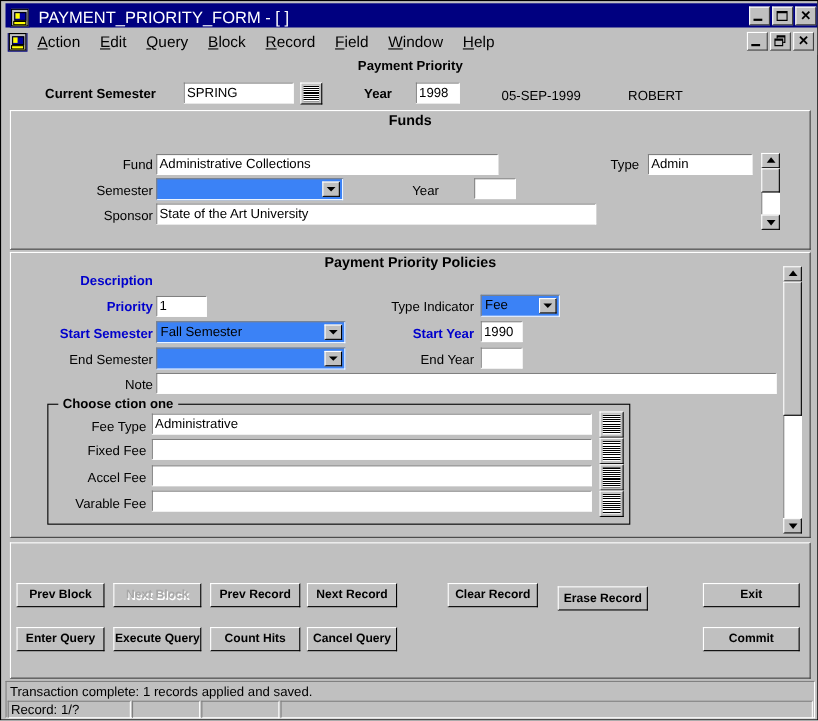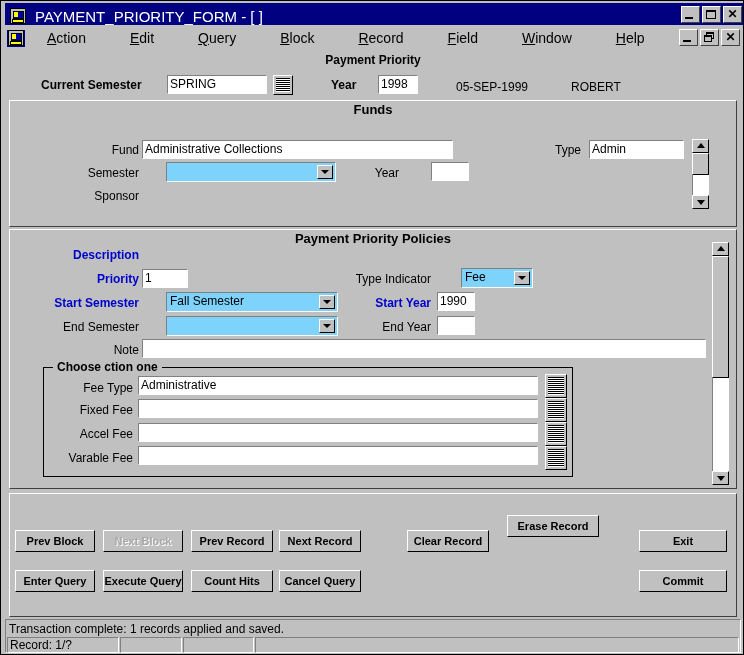--- a/index.html
+++ b/index.html
@@ -156,7 +156,7 @@
   }
   .menu-item {
     font-size: 14px;
-    padding: 1px 22px;
+    padding: 1px 9px;
     color: #000000;
     white-space: nowrap;
     font-family: "Liberation Sans", sans-serif;

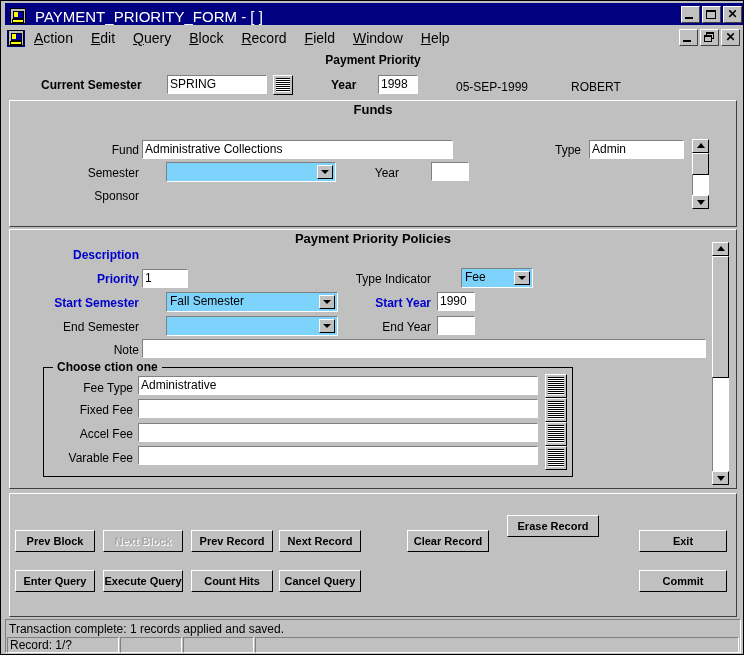--- a/index.html
+++ b/index.html
@@ -498,6 +498,7 @@
   <div class="fld" style="left:430px; top:161px; width:38px; height:19px;"></div>
 
   <div class="lbl r" style="left:40px; top:188px; width:98px;">Sponsor</div>
+  <div class="fld" style="left:141px; top:184px; width:400px; height:19px;">State of the Art University</div>
 
   <div class="lbl r" style="left:500px; top:142px; width:80px;">Type</div>
   <div class="fld" style="left:588px; top:139px; width:95px; height:19px;">Admin</div>

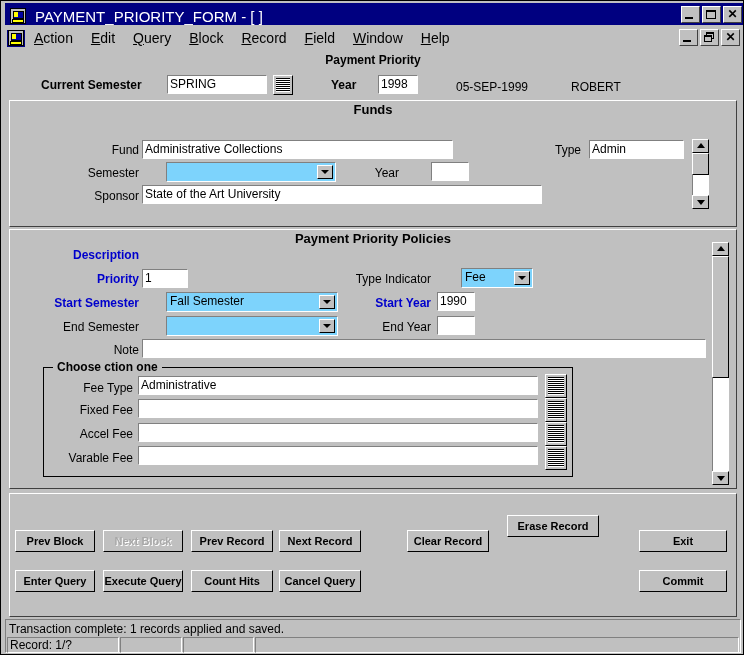--- a/index.html
+++ b/index.html
@@ -236,13 +236,12 @@
   
   .combo {
     position: absolute;
-    background: #7dd3fc;
+    background: #3b82f6;
     border-top: 1px solid #808080;
     border-left: 1px solid #808080;
     border-right: 1px solid #ffffff;
     border-bottom: 1px solid #ffffff;
     box-sizing: border-box;
-    margin-left: 24px;
   }
   .combo .val {
     position: absolute;

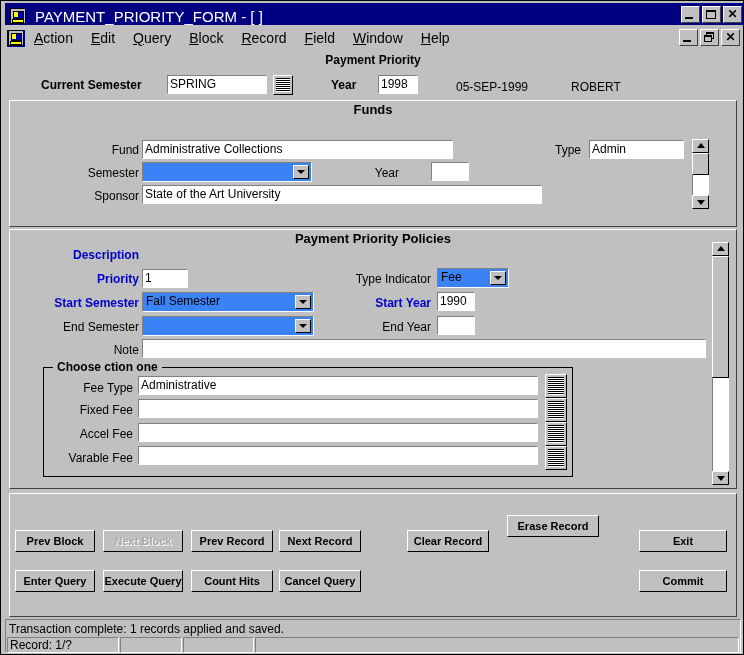--- a/index.html
+++ b/index.html
@@ -585,7 +585,7 @@
   <div class="btn" style="left:190px; top:529px; width:82px; height:22px;">Prev Record</div>
   <div class="btn" style="left:278px; top:529px; width:82px; height:22px;">Next Record</div>
   <div class="btn" style="left:406px; top:529px; width:82px; height:22px;">Clear Record</div>
-  <div class="btn" style="left:506px; top:514px; width:92px; height:22px;">Erase Record</div>
+  <div class="btn" style="left:506px; top:532px; width:82px; height:22px;">Erase Record</div>
   <div class="btn" style="left:638px; top:529px; width:88px; height:22px;">Exit</div>
 
   <div class="btn" style="left:14px; top:569px; width:80px; height:22px;">Enter Query</div>

